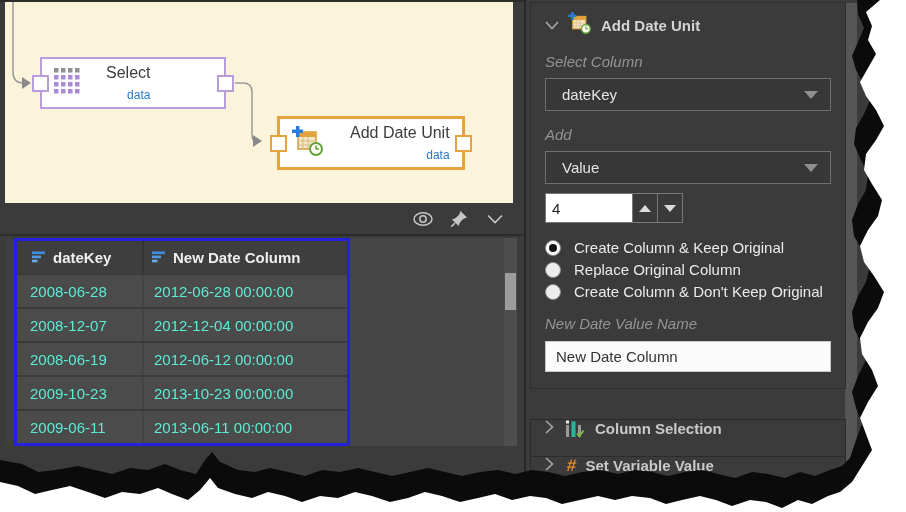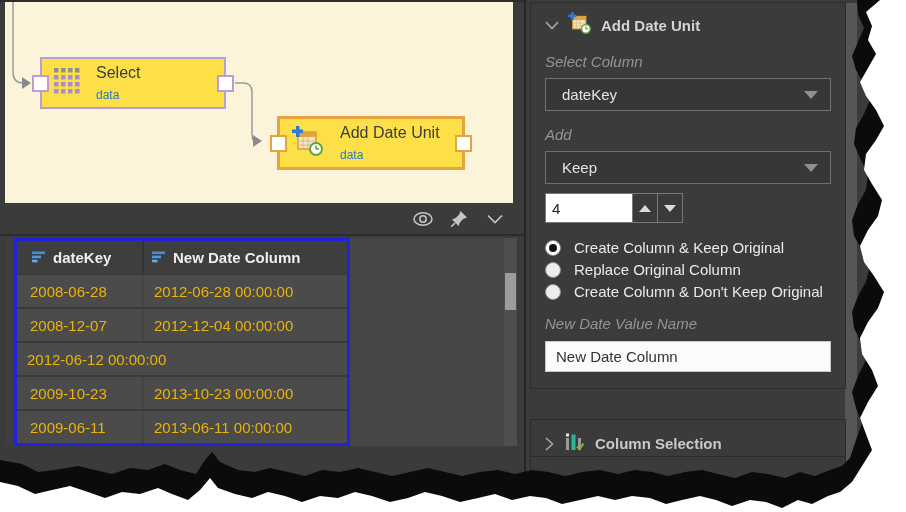--- a/index.html
+++ b/index.html
@@ -11,7 +11,7 @@
   
   .canvas{position:absolute;left:5px;top:2px;width:508px;height:201px;background:#FBF4DA;}
   .wires{position:absolute;inset:0;}
-  .node{position:absolute;background:#fde047;display:flex;align-items:center;gap:16px;padding-left:12px;box-sizing:border-box;}
+  .node{position:absolute;background:#ffffff;display:flex;align-items:center;gap:26px;padding-left:12px;box-sizing:border-box;text-align:right;}
   .node-select{left:35px;top:55px;width:186px;height:52px;border:2px solid #B89DDA;}
   .node-add{left:272px;top:114px;width:188px;height:54px;border:3px solid #E6A33E;}
   .node .title{font-size:16px;color:#3C3C3C;line-height:18px;}

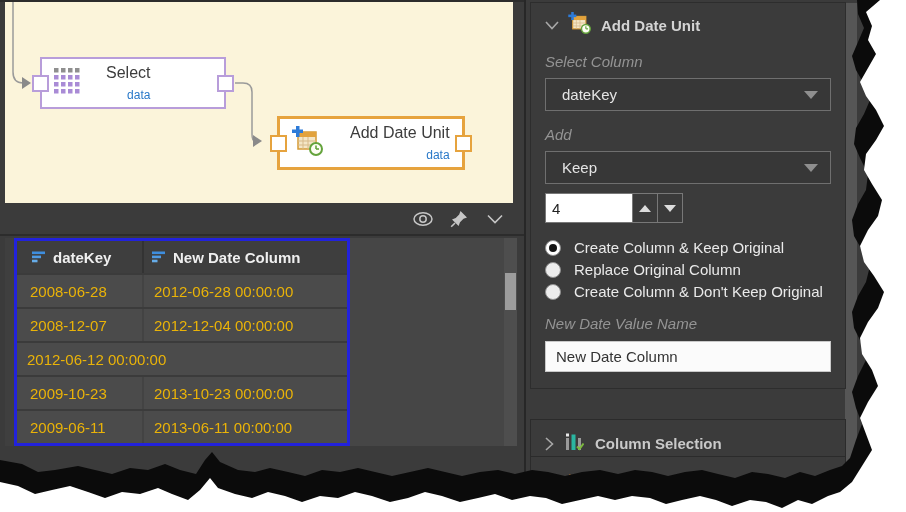--- a/index.html
+++ b/index.html
@@ -256,7 +256,7 @@
 
         <div class="plabel">Add</div>
         <div class="dd">
-          <span class="txt">Keep</span>
+          <span class="txt">Value</span>
           <span class="caret"></span>
         </div>
 

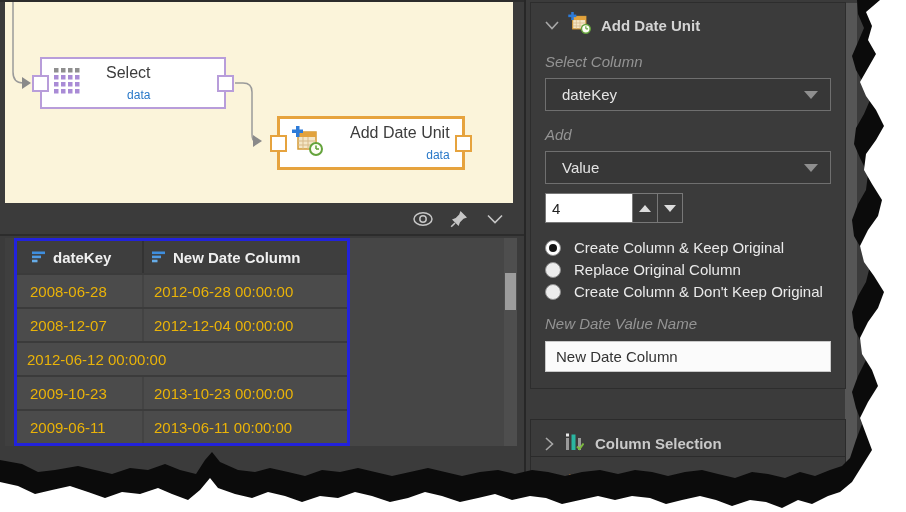--- a/index.html
+++ b/index.html
@@ -41,7 +41,7 @@
   .hcell.c1{width:127px;padding-left:15px;border-right:2px solid #333333;}
   .hcell.c2{flex:1;padding-left:8px;}
   .drow{display:flex;height:32px;background:#4B4B4B;margin-top:2px;}
-  .dcell{display:flex;align-items:center;box-sizing:border-box;font-size:15px;color:#eab308;}
+  .dcell{display:flex;align-items:center;box-sizing:border-box;font-size:15px;color:#5eead4;}
   .dcell.c1{width:127px;padding-left:13px;border-right:2px solid #434343;}
   .dcell.c2{flex:1;padding-left:10px;}
 

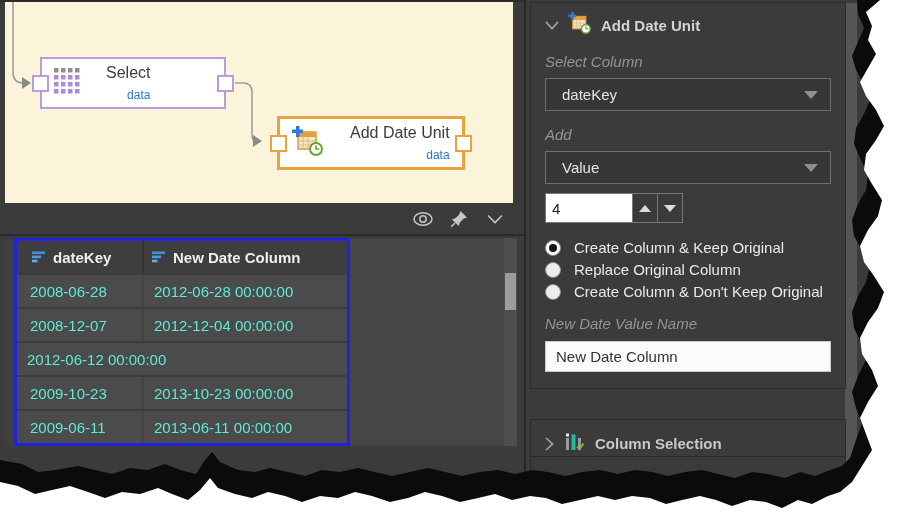--- a/index.html
+++ b/index.html
@@ -209,6 +209,7 @@
           <div class="dcell c2">2012-12-04 00:00:00</div>
         </div>
         <div class="drow">
+          <div class="dcell c1">2008-06-19</div>
           <div class="dcell c2">2012-06-12 00:00:00</div>
         </div>
         <div class="drow">

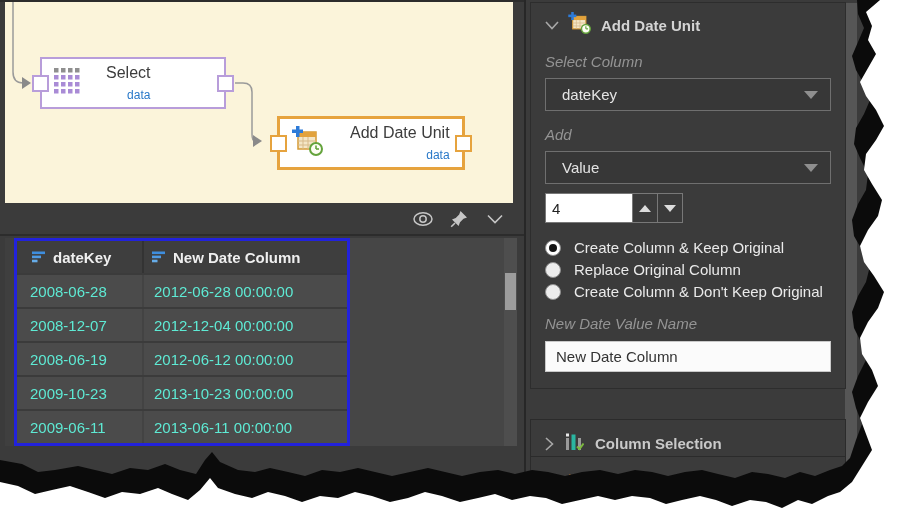--- a/index.html
+++ b/index.html
@@ -72,7 +72,7 @@
   .ti{margin-top:9px;height:31px;width:100%;box-sizing:border-box;background:#FBFBFB;border:1px solid #C9C9C9;
       color:#333;font-size:15px;padding:0 10px;font-family:"Liberation Sans",sans-serif;outline:none;}
   .section{position:absolute;left:4px;width:316px;height:49px;box-sizing:border-box;background:#3B3B3B;
-           border:1px solid #2B2B2B;display:flex;align-items:center;gap:11px;padding-left:14px;cursor:pointer;}
+           border:1px solid #2B2B2B;display:flex;gap:11px;padding-left:14px;cursor:pointer;}
   .section .stitle{font-size:15px;font-weight:bold;color:#C9C9C9;}
   .s1{top:419px;} .s2{top:456px;}
   .hashicon{color:#E08A2E;font-weight:bold;font-style:italic;font-size:17px;line-height:17px;transform:skewX(-6deg);}

